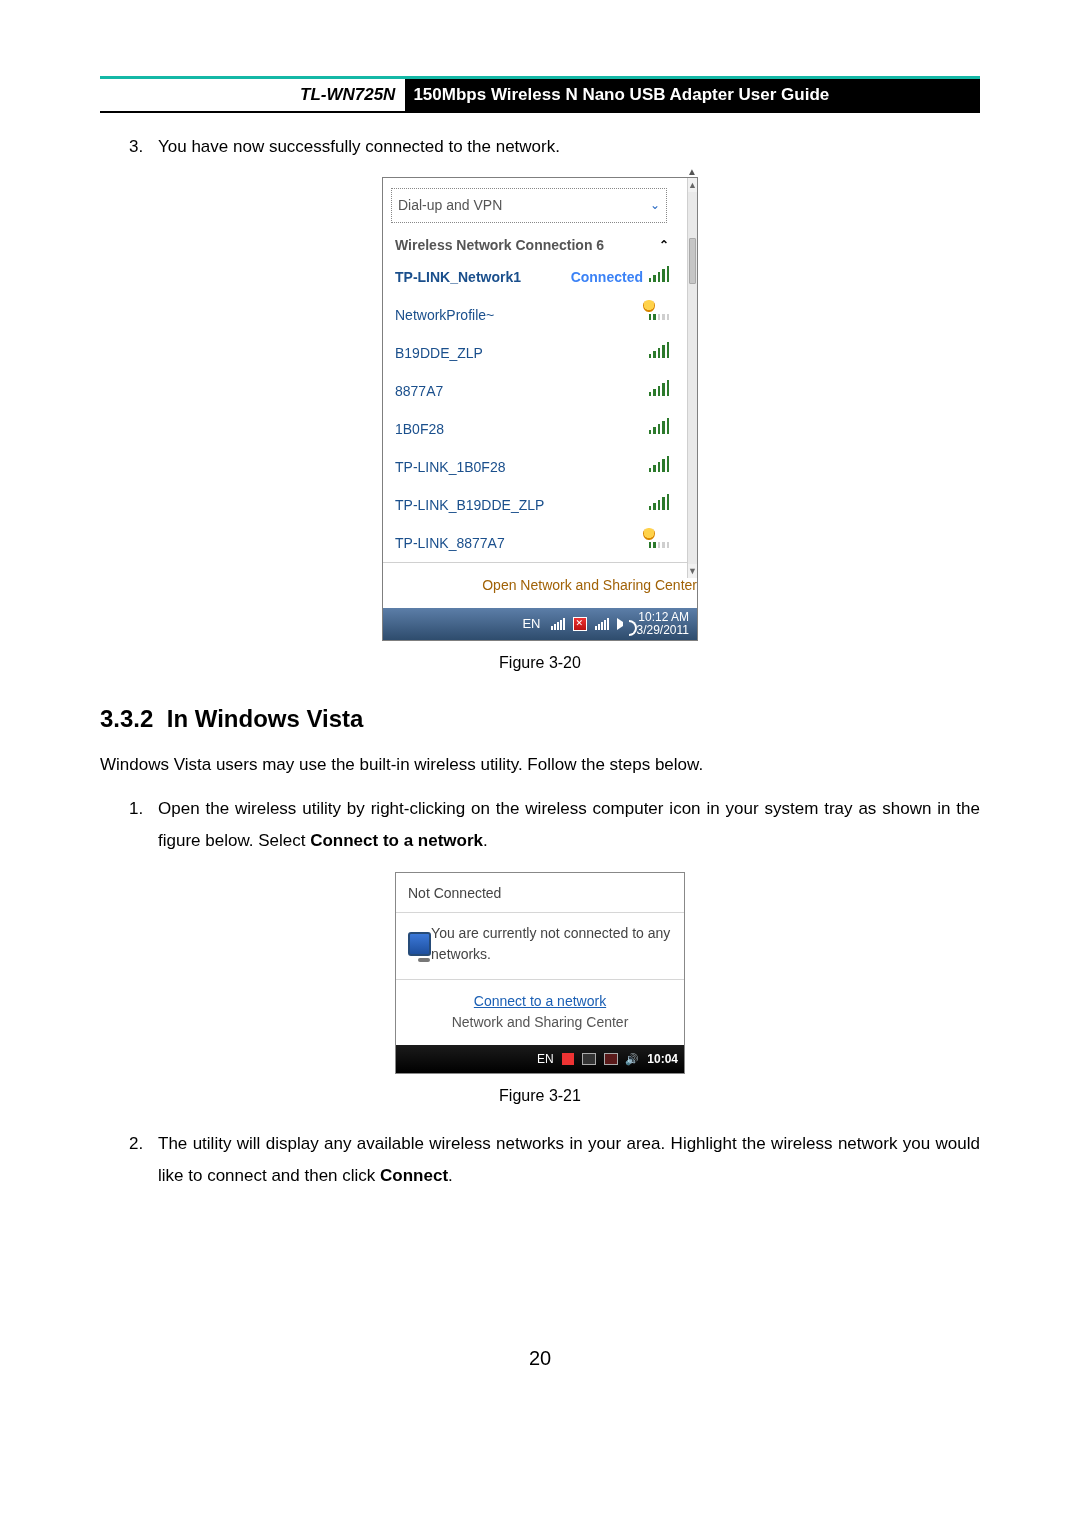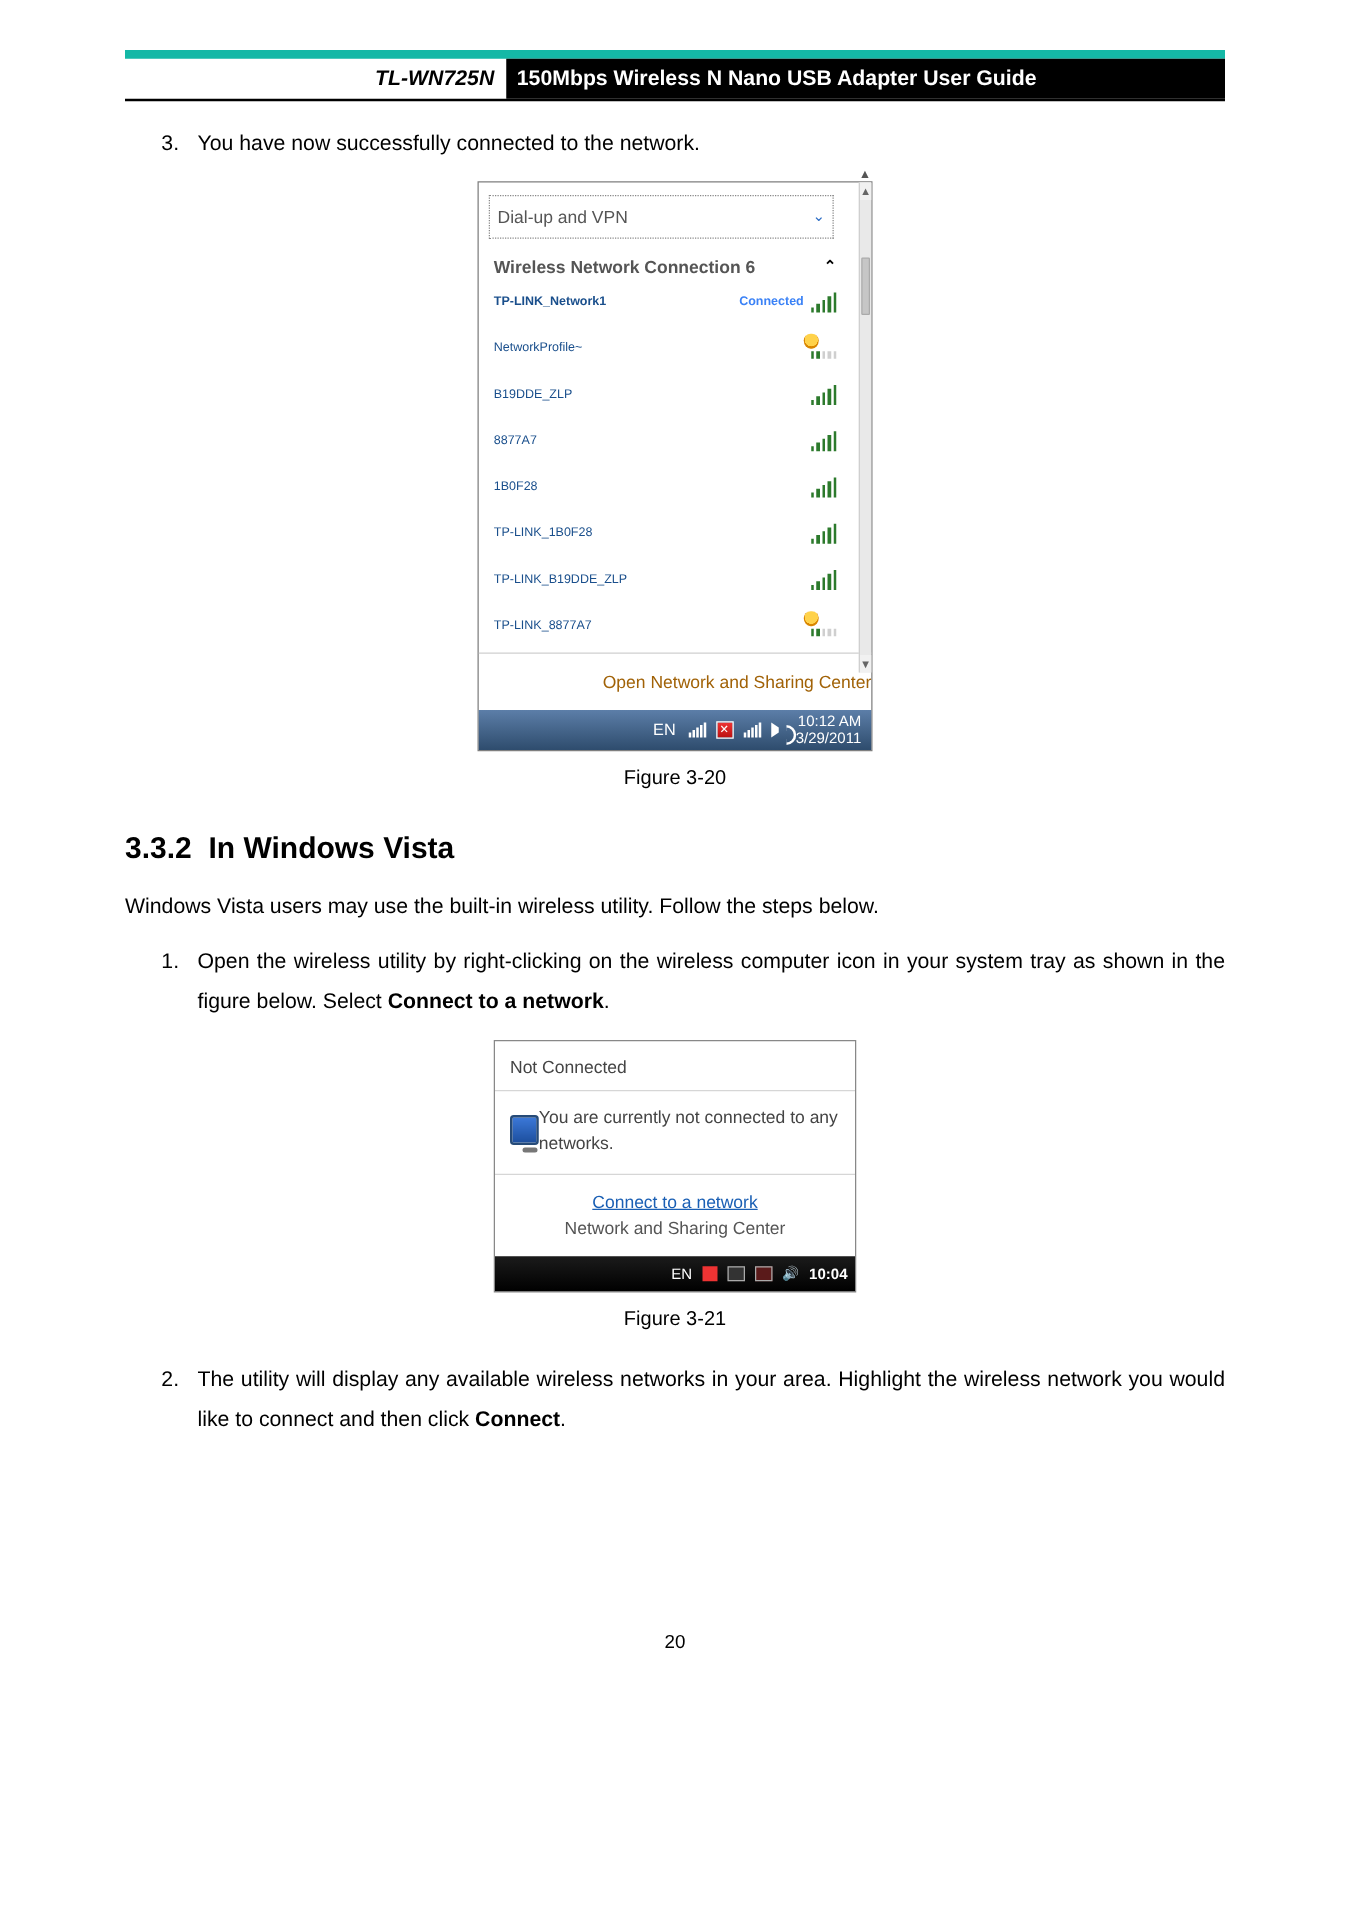--- a/index.html
+++ b/index.html
@@ -14,10 +14,11 @@
     line-height: 1.5;
   }
   .hdr-bar {
-    border-top: 7px solid #14b8a6;
+    border-top: 3px solid #14b8a6;
     border-bottom: 2px solid #000;
     margin-bottom: 18px;
     display: flex;
+    margin-top: 36px;
   }
   .hdr-model {
     font-weight: bold;

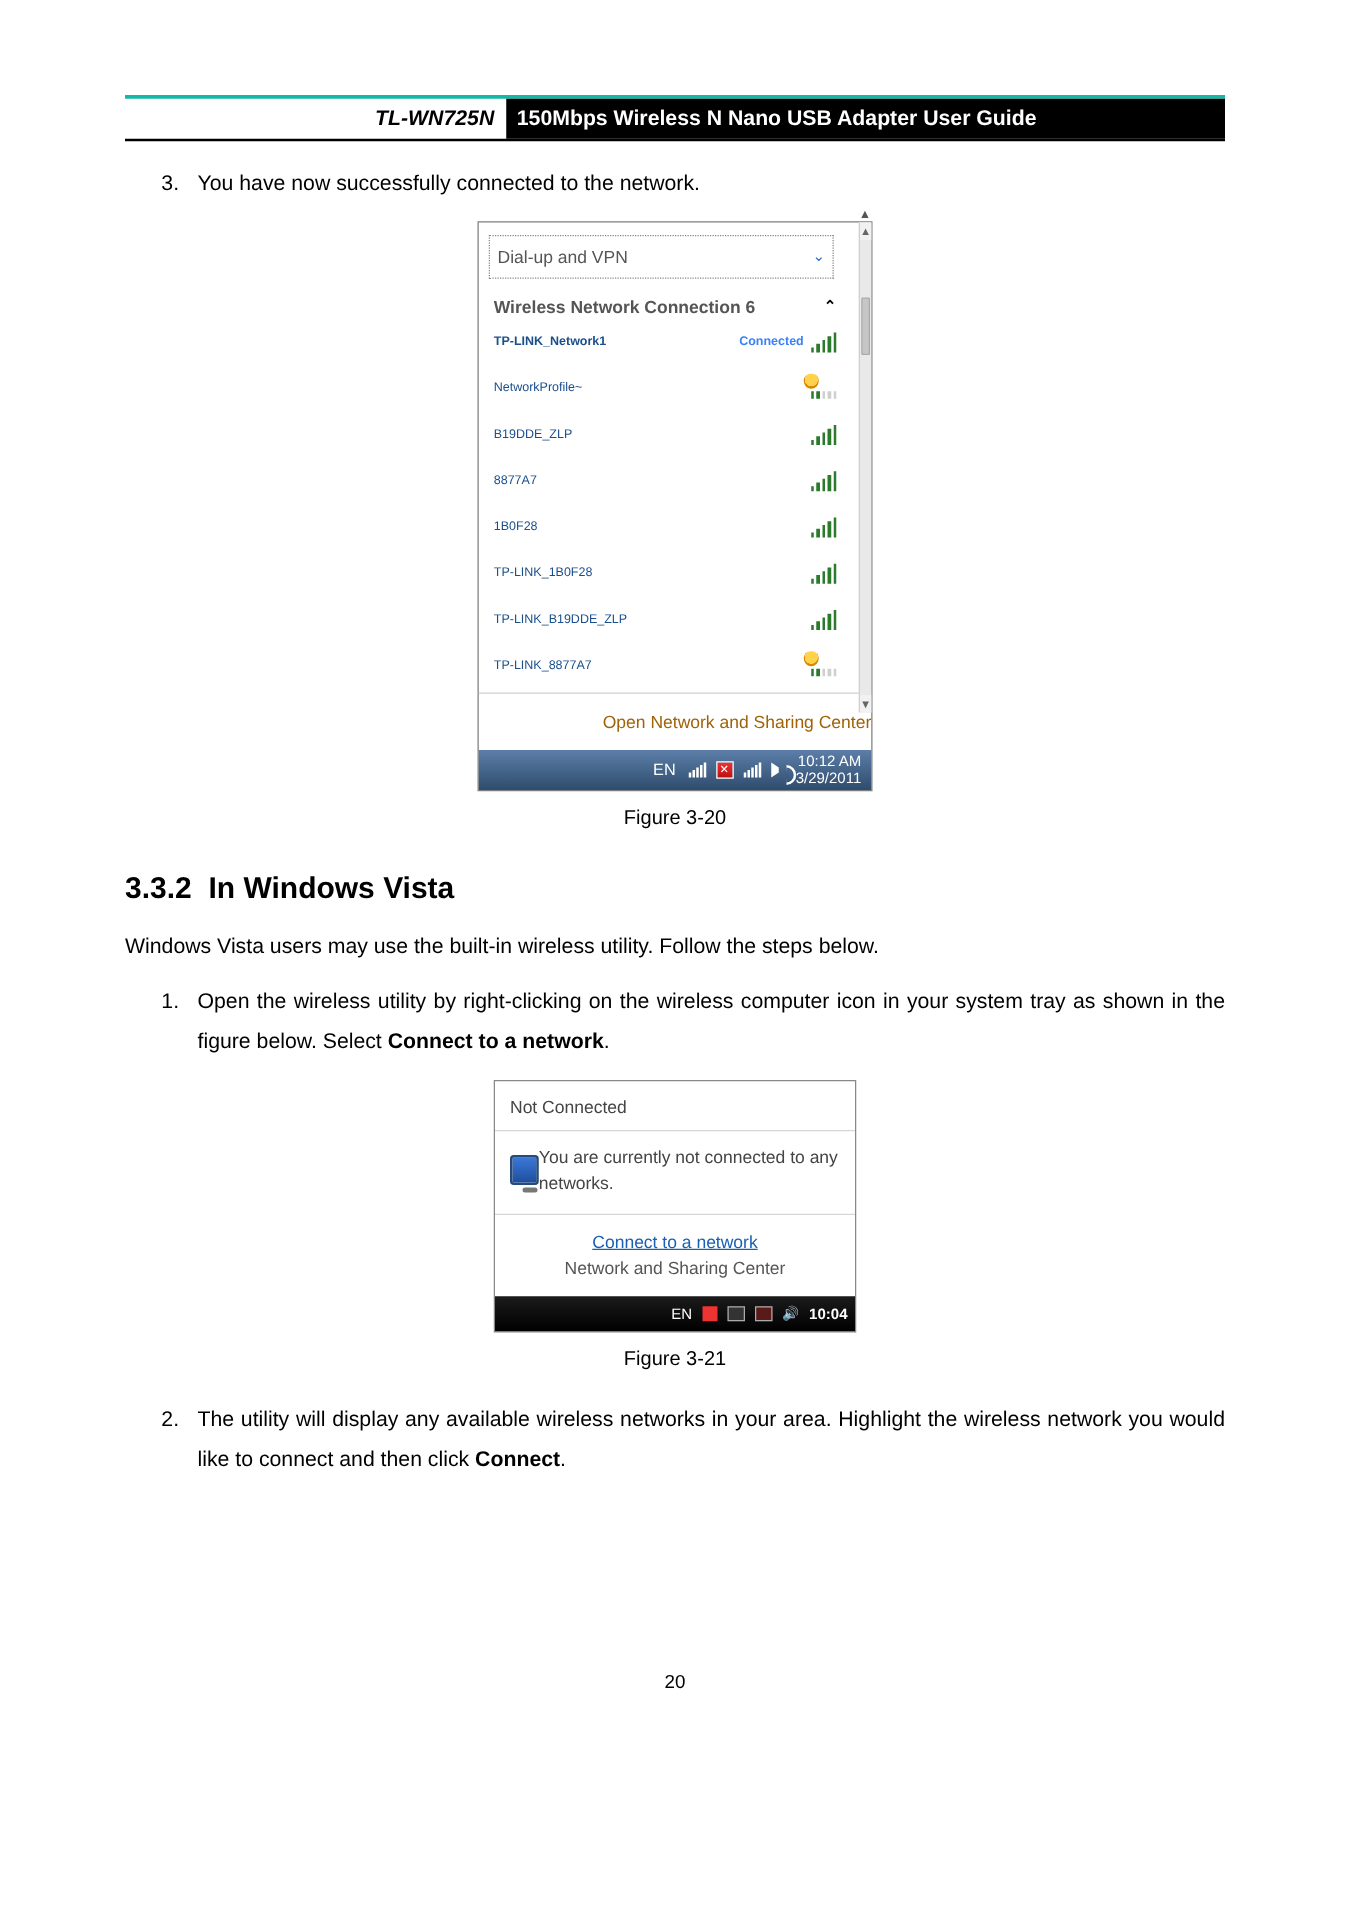--- a/index.html
+++ b/index.html
@@ -73,8 +73,8 @@
     color:#555; padding: 8px 6px 2px 12px; font-weight: bold;
   }
   .net-row{
-    display:flex; align-items:flex-start; padding: 8px 6px 8px 12px;
-    font-size:10px;
+    display:flex; align-items:flex-end; padding: 8px 6px 8px 12px;
+    font-size:14px;
   }
   .net-row .nm{ flex:1; }
   .net-row .st{ font-weight:bold; color:#3b82f6; margin-right:6px;}

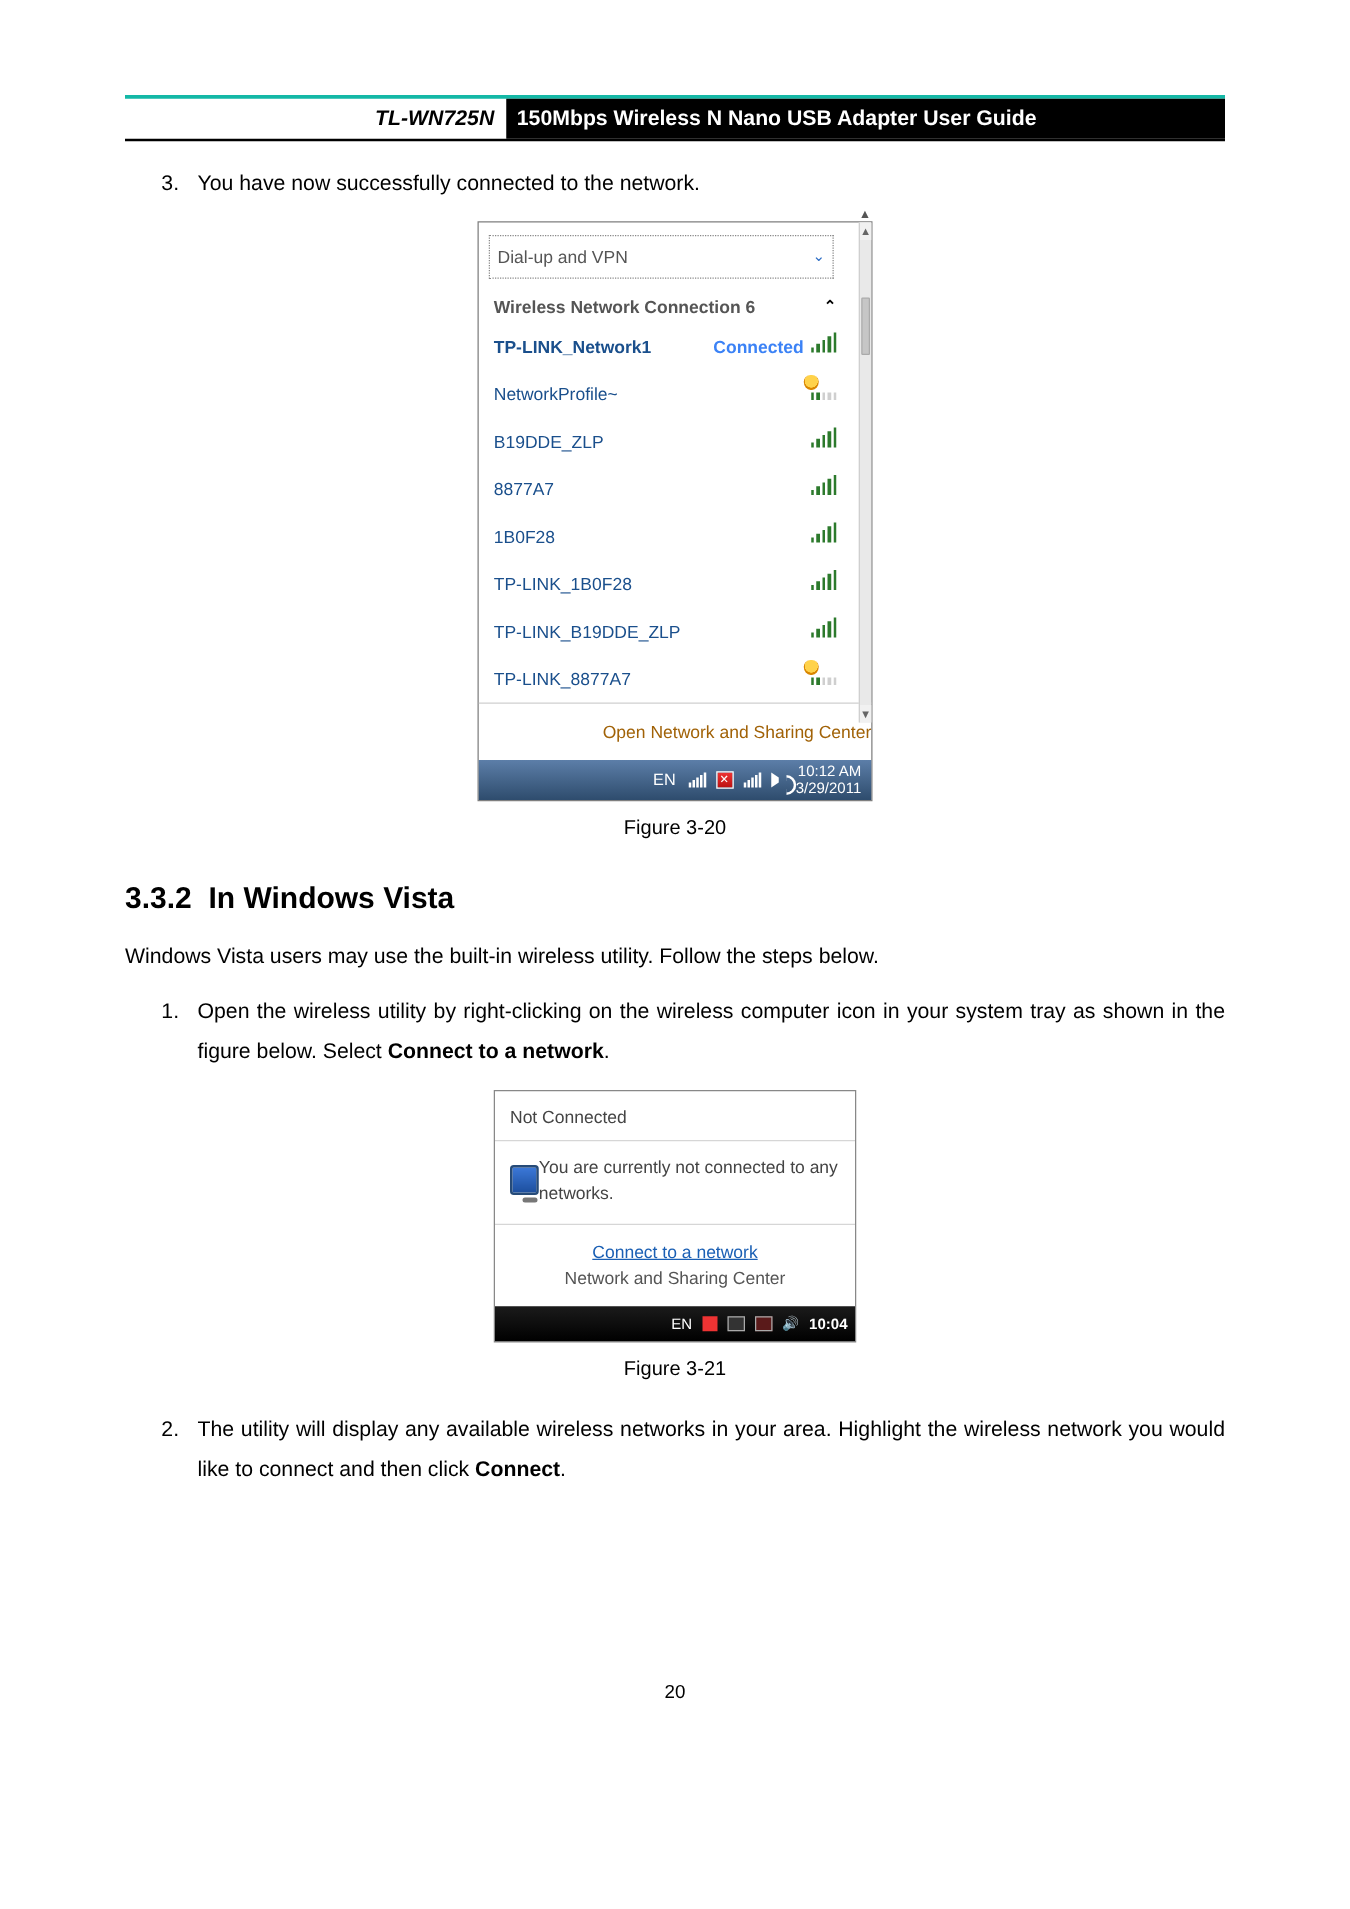--- a/index.html
+++ b/index.html
@@ -133,7 +133,7 @@
   .v-mon{ width:14px;height:12px;border:1px solid #aaa;background:#333;display:inline-block;}
   .v-mon2{ width:14px;height:12px;border:1px solid #aaa;background:#5a1a1a;display:inline-block;}
   .v-vol{ font-size:11px;}
-  .page-num{ text-align:center; font-size:15px; margin-top:150px;}
+  .page-num{ text-align:center; font-size:20px; margin-top:150px;}
 </style>
 </head>
 <body>

